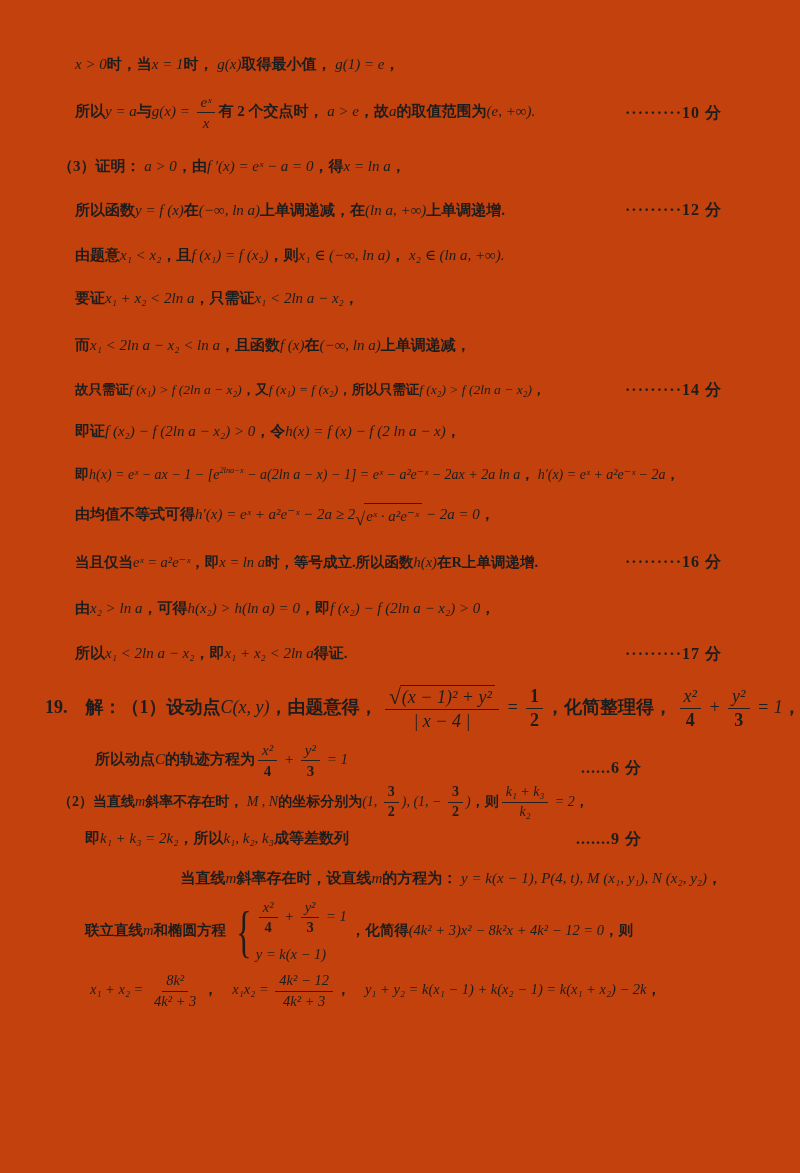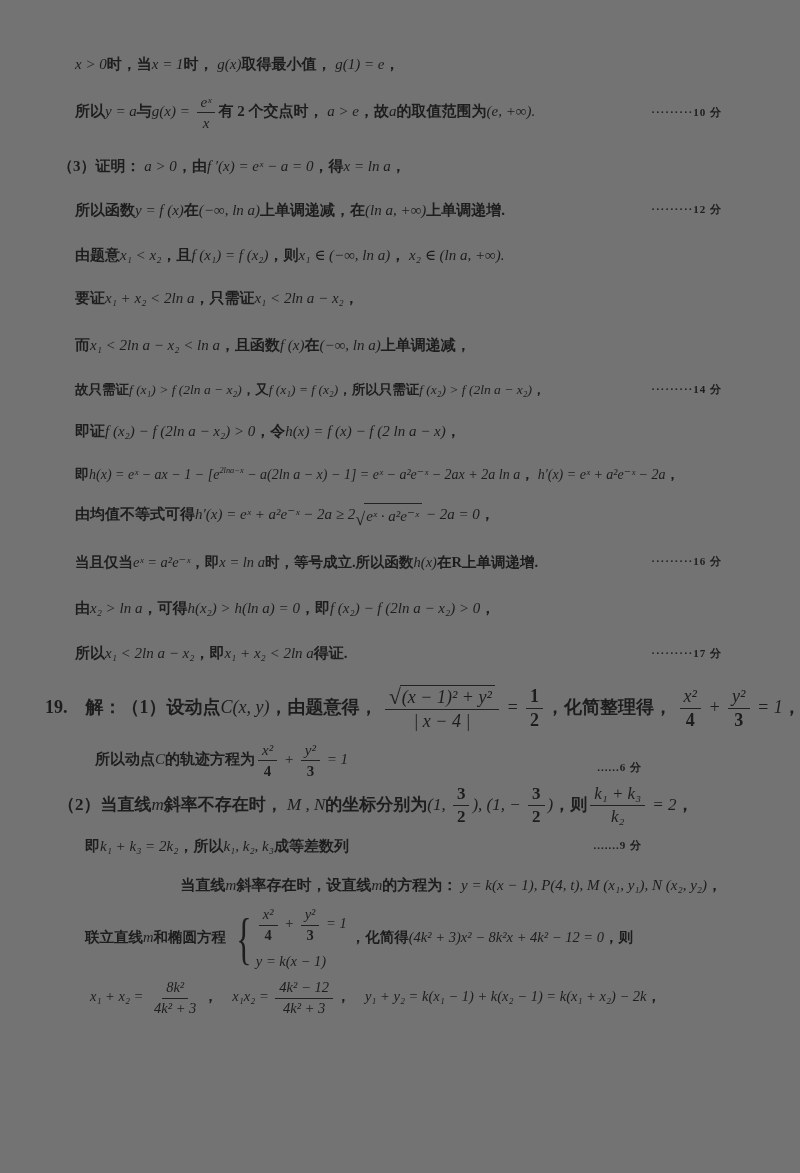--- a/index.html
+++ b/index.html
@@ -11,7 +11,7 @@
   }
   .page{
     box-sizing:border-box;width:800px;height:1173px;
-    background:#737373;
+    background:#c2410c;
     padding:46px 78px 16px 0;
     position:relative;
   }

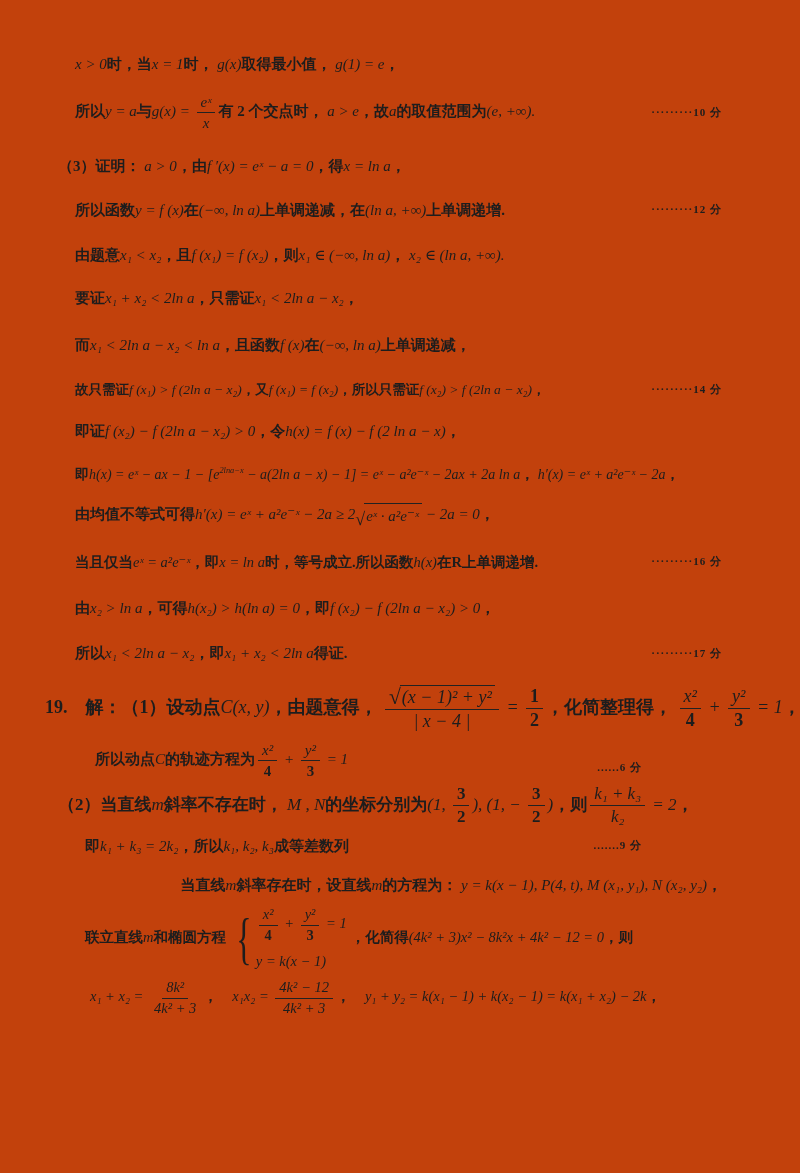--- a/index.html
+++ b/index.html
@@ -39,7 +39,7 @@
   .cases-row{display:inline-block}
   .score{
     position:absolute;right:0;top:50%;transform:translateY(-50%);
-    font-weight:600;font-style:normal;font-size:11px;letter-spacing:1px;
+    font-weight:600;font-style:normal;font-size:16px;letter-spacing:1px;
   }
   .footer{
     text-align:center;font-weight:600;font-size:15px;

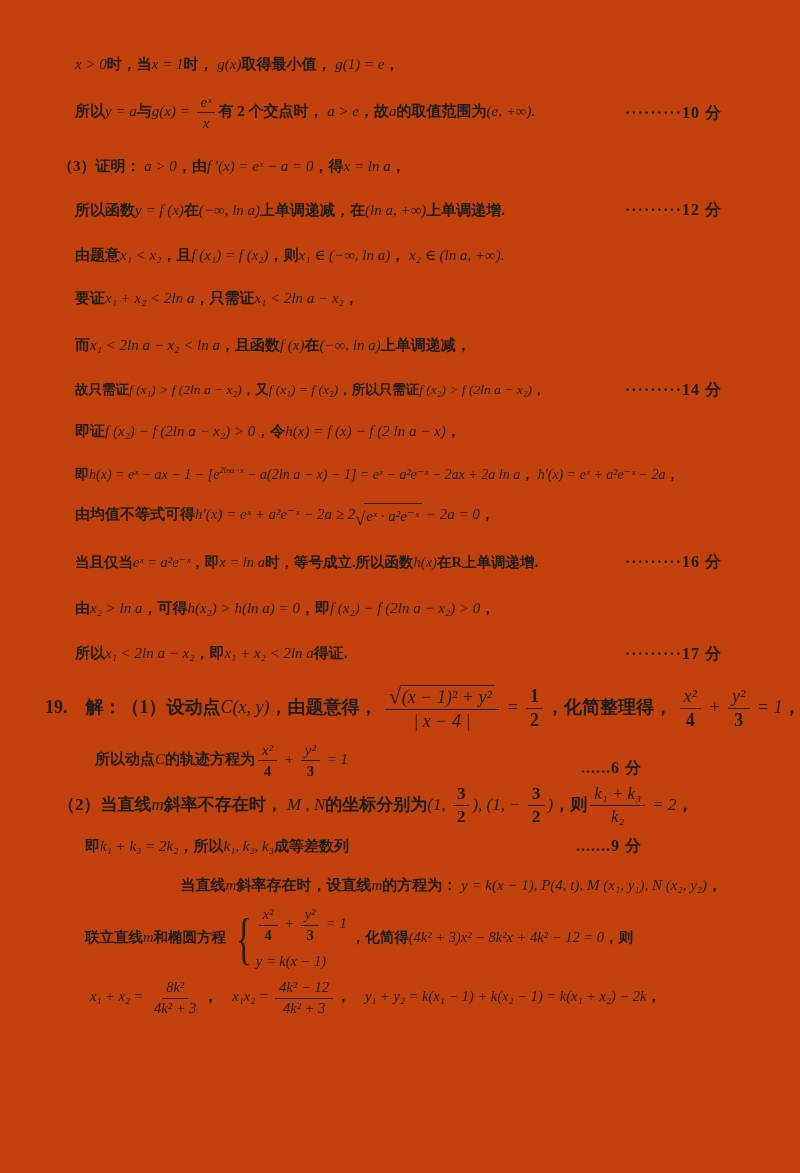--- a/index.html
+++ b/index.html
@@ -94,7 +94,7 @@
           <span class="num"><span class="tk-m">y²</span></span>
           <span class="den"><span class="tk-t">3</span></span>
         </span><span class="tk-m"> = 1</span><span class="score" style="right: 80px; margin-top: 8px;">......6 分</span></div>
-      <div class="line" style="padding-left: 58px; margin-top: 2px; font-size: 17px;"><span class="tk-t">（2）当直线</span><span class="tk-m">m</span><span class="tk-t">斜率不存在时， </span><span class="tk-m">M , N</span><span class="tk-t">的坐标分别为</span><span class="tk-m">(1, </span><span class="frac">
+      <div class="line" style="padding-left: 58px; margin-top: 2px; font-size: 14px;"><span class="tk-t">（2）当直线</span><span class="tk-m">m</span><span class="tk-t">斜率不存在时， </span><span class="tk-m">M , N</span><span class="tk-t">的坐标分别为</span><span class="tk-m">(1, </span><span class="frac">
           <span class="num"><span class="tk-t">3</span></span>
           <span class="den"><span class="tk-t">2</span></span>
         </span><span class="tk-m">), (1, − </span><span class="frac">

